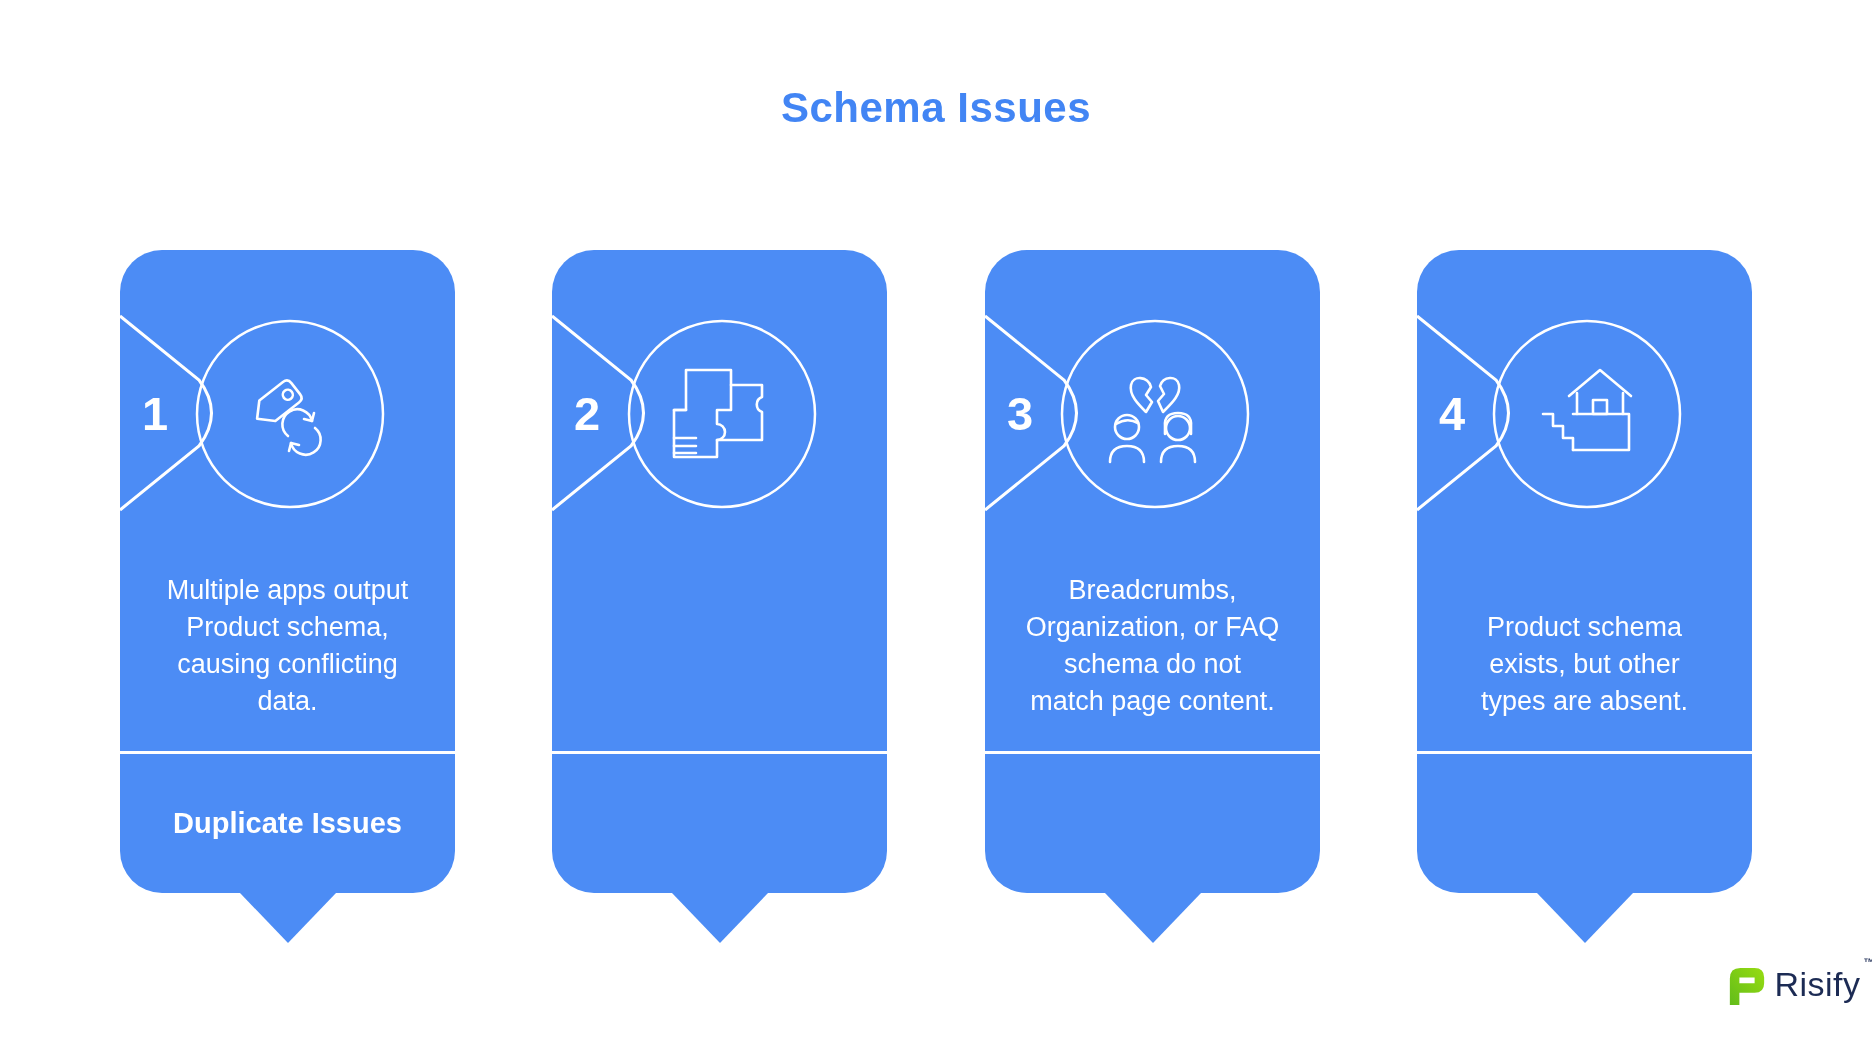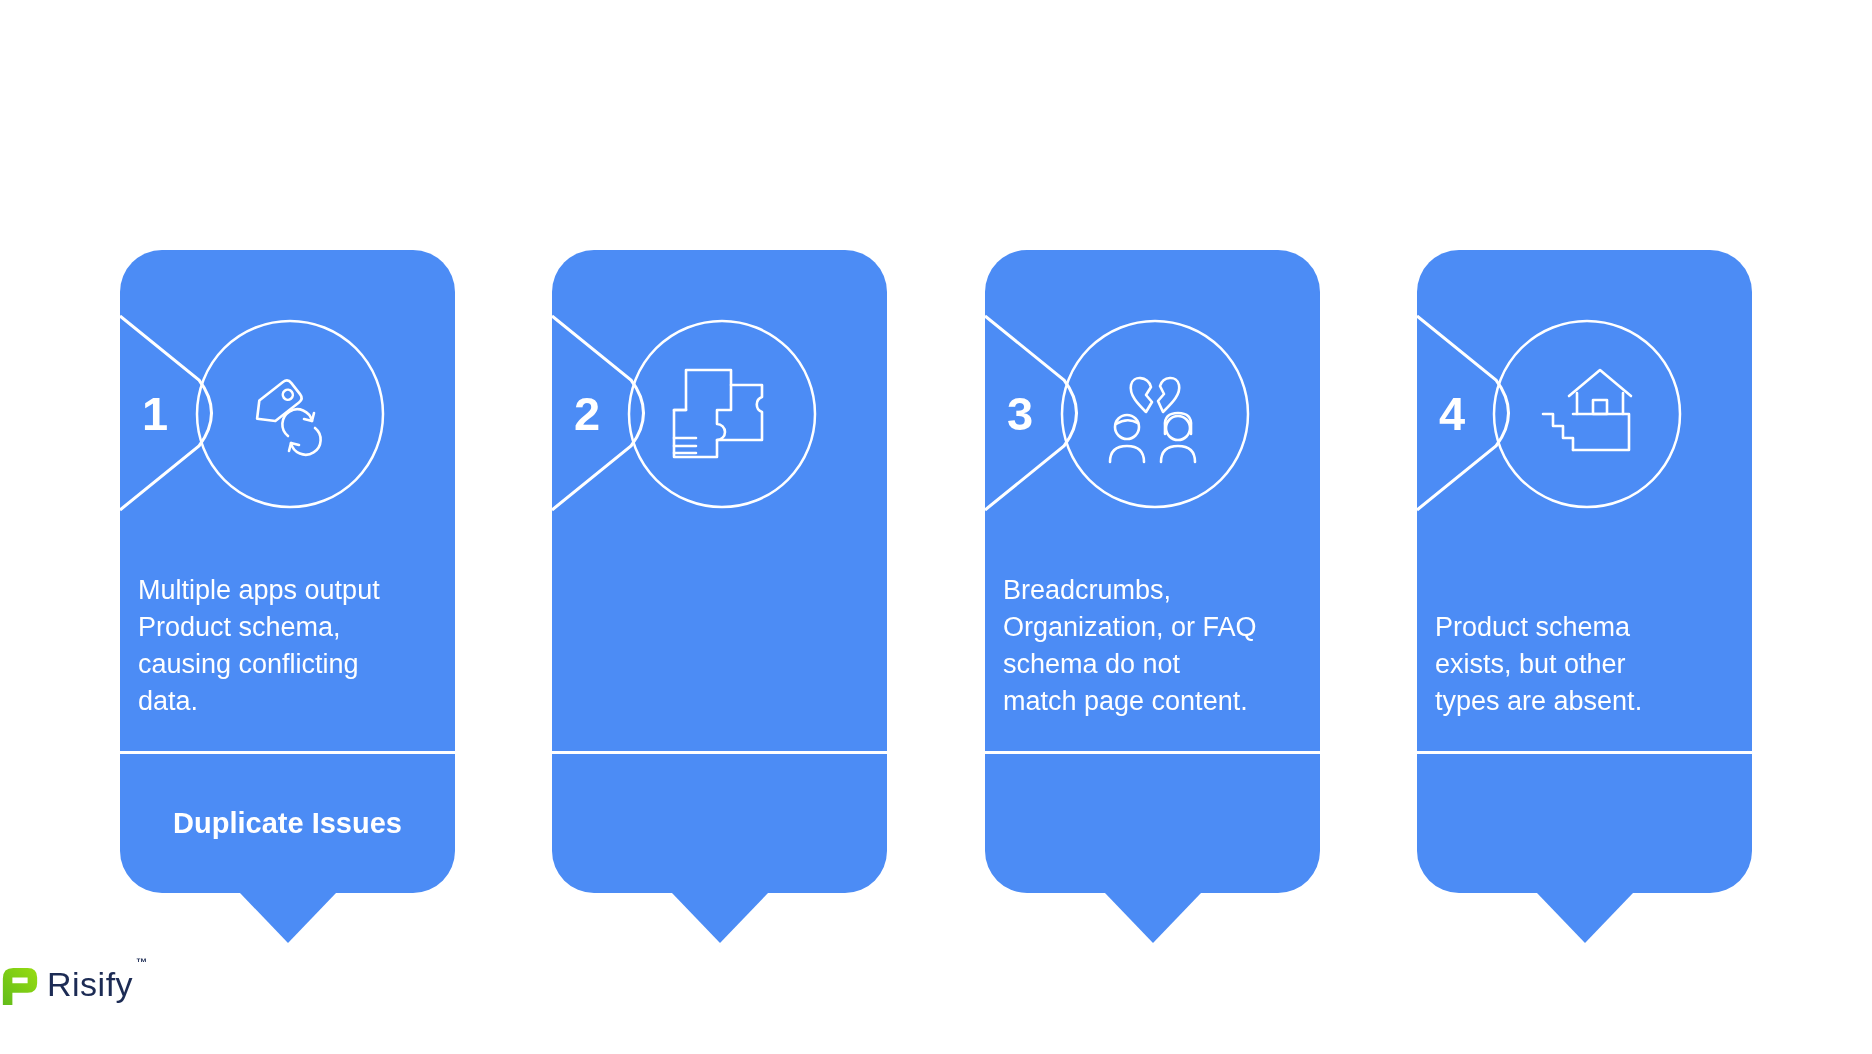--- a/index.html
+++ b/index.html
@@ -54,6 +54,7 @@
 
 <div class="stage">
 
+  <div class="main-title" style="color:#4285F4;">Schema Issues</div>
 
   <div class="card" style="left:120px;background:#4C8CF5;">
     <svg class="deco" width="335" height="643" viewBox="0 0 335 643">

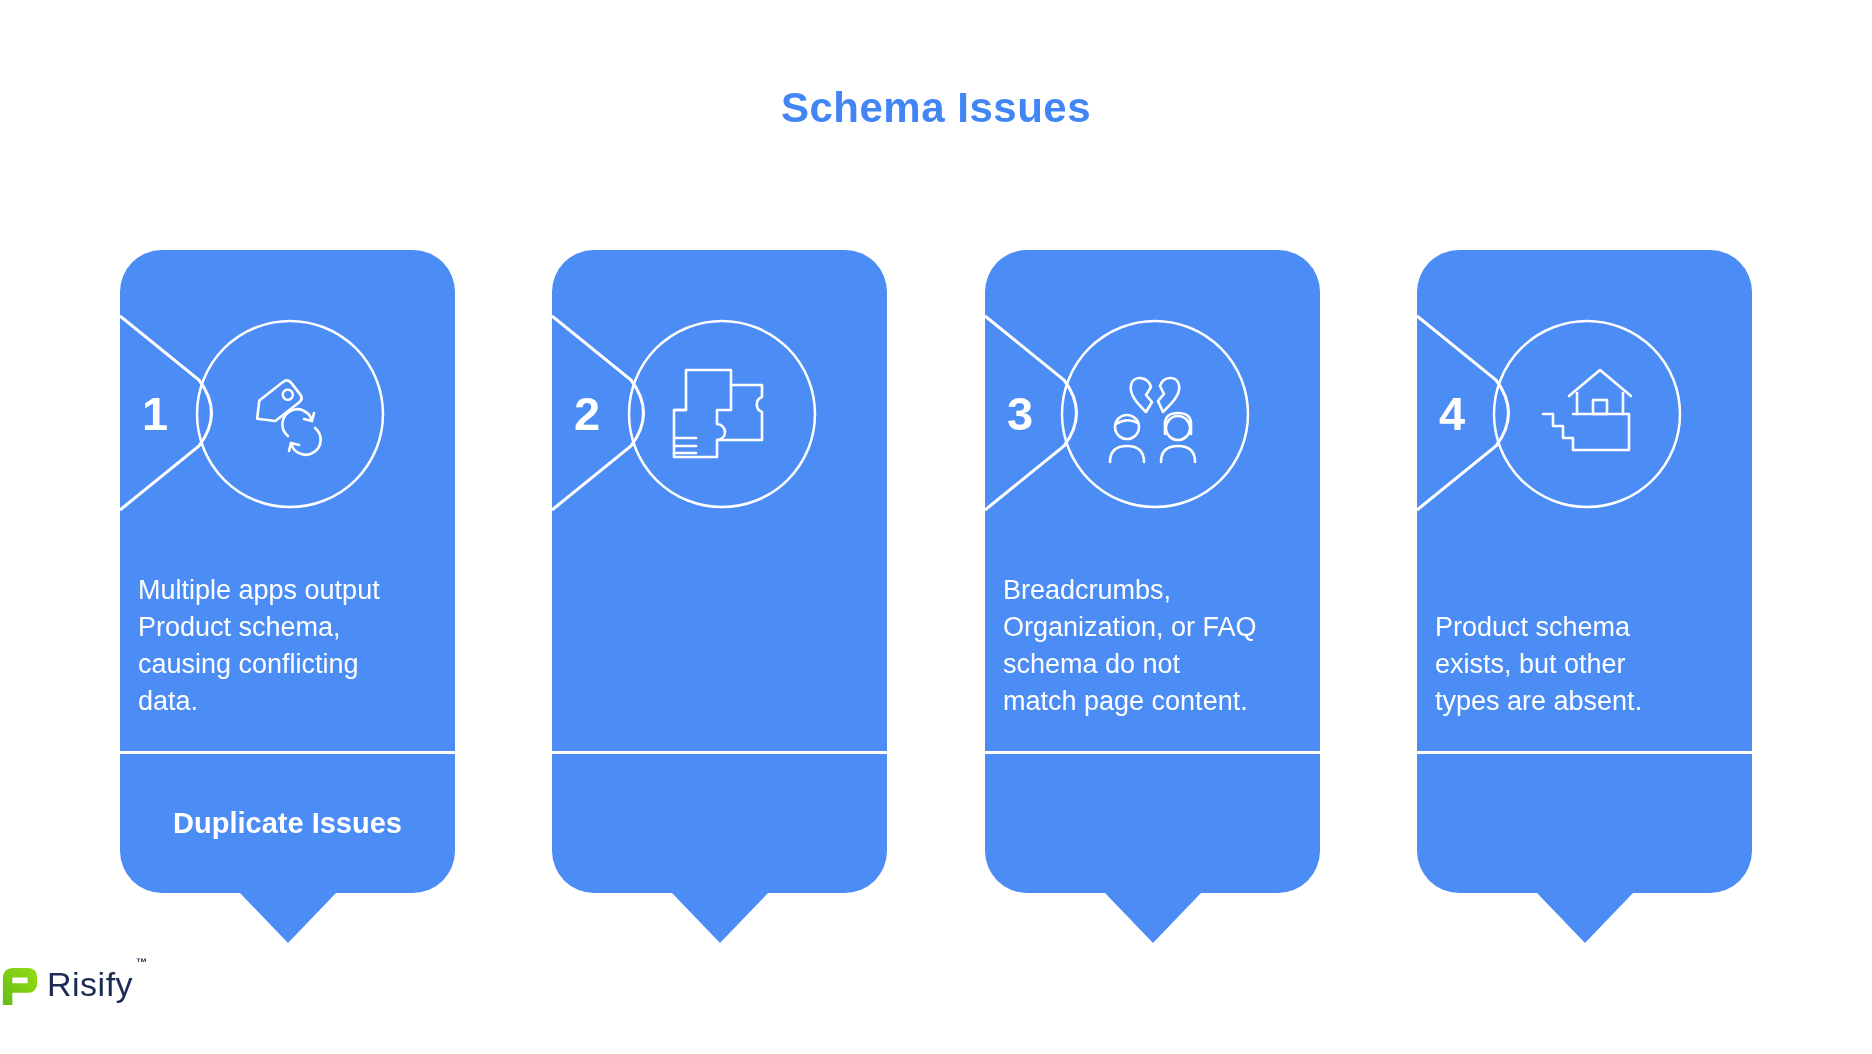--- a/index.html
+++ b/index.html
@@ -22,7 +22,7 @@
   }
   .card .icon-box{position:absolute;left:120px;top:114px;width:100px;height:100px;}
   .card .desc{
-    position:absolute;left:18px;right:18px;bottom:173px;text-align:left;
+    position:absolute;left:18px;right:18px;bottom:173px;text-align:center;
     color:#ffffff;font-size:27px;line-height:37px;white-space:pre-line;
   }
   .card .separator{

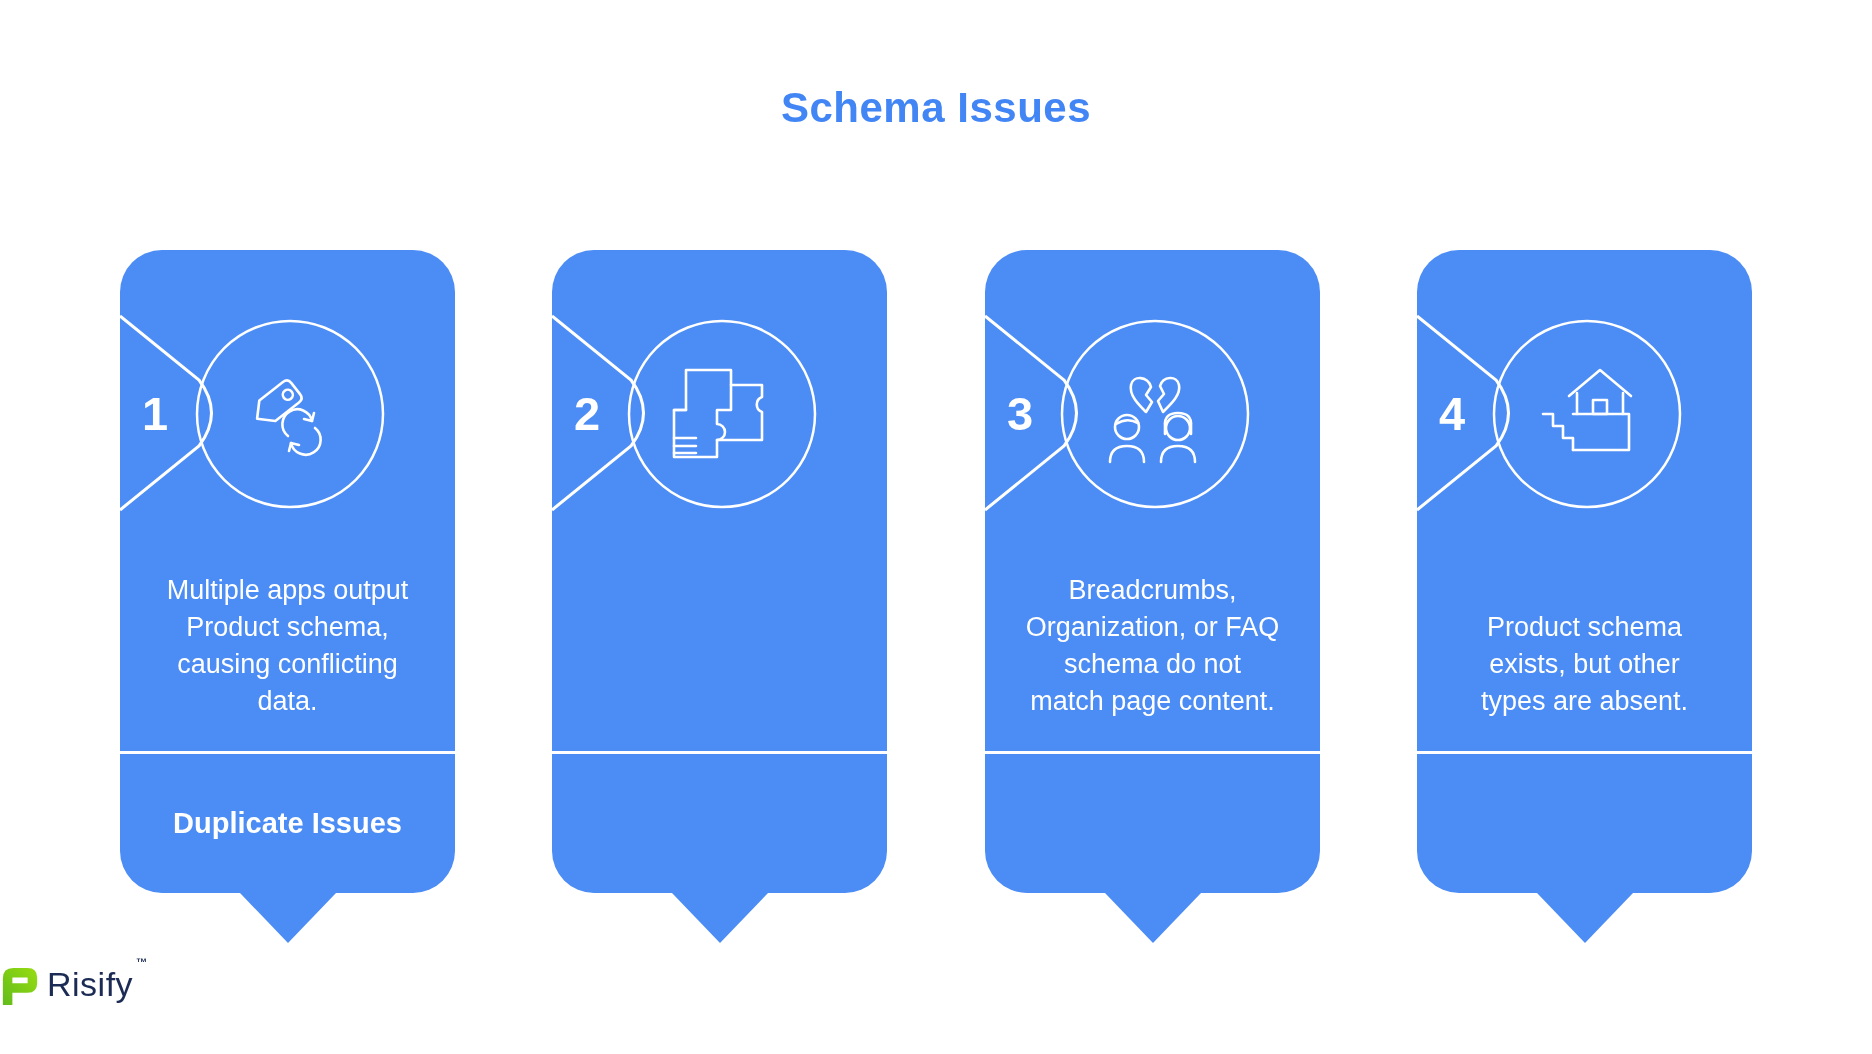--- a/index.html
+++ b/index.html
@@ -42,7 +42,7 @@
   .icon-box svg, .deco{display:block;}
   .logo{
     position:absolute;top:956px;left:0;width:100%;height:60px;
-    display:flex;align-items:center;justify-content:flex-start;gap:7px;
+    display:flex;align-items:center;justify-content:flex-end;gap:7px;
   }
   .logo .logo-text{
     font-size:34px;font-weight:500;letter-spacing:.5px;position:relative;top:-2px;

